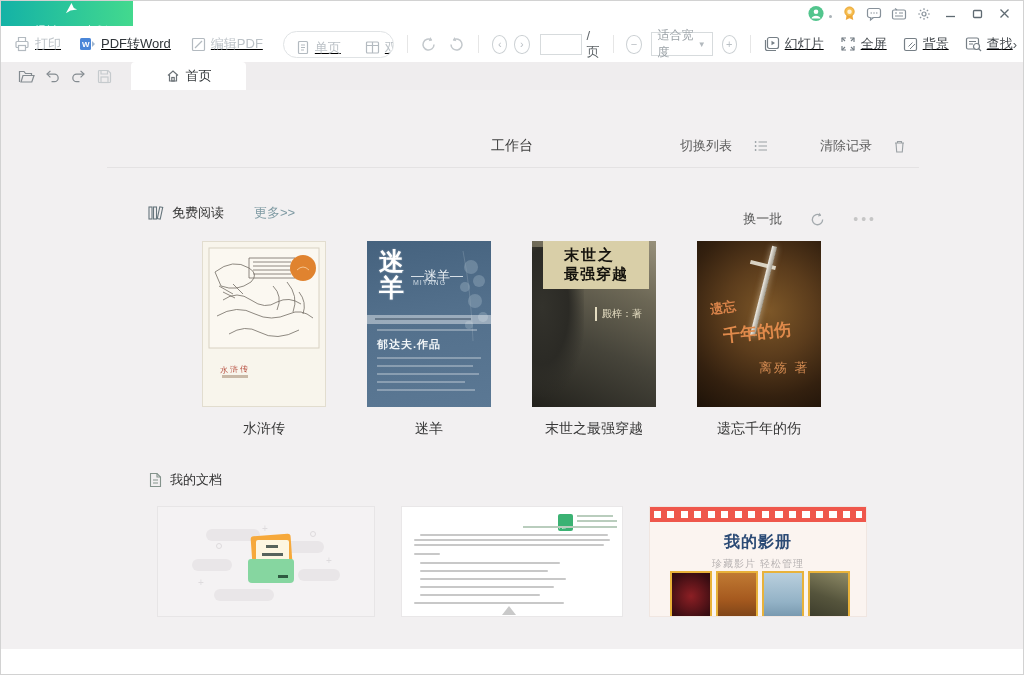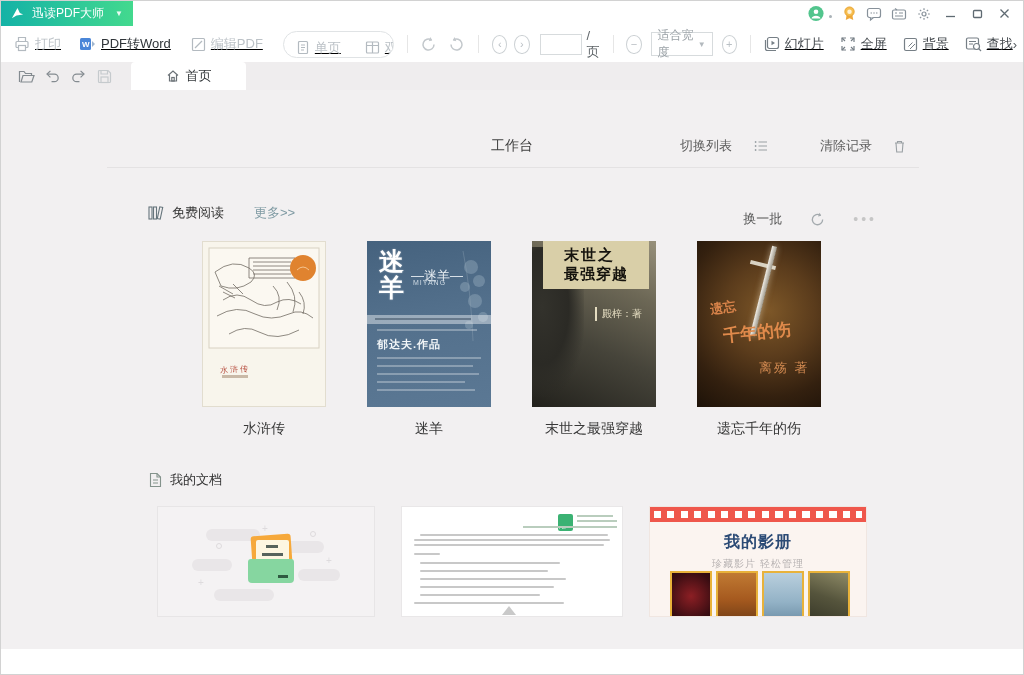--- a/index.html
+++ b/index.html
@@ -9,7 +9,7 @@
   
   .titlebar { height:25px; display:flex; align-items:center; background:#fff; }
   .logo-chip { width:132px; height:25px; display:flex; align-items:center; gap:7px; padding-left:9px;
-    background:linear-gradient(90deg,#14b2a6,#43d98e); color:#fff; font-size:12px; }
+    background:linear-gradient(90deg,#14b2a6,#43d98e); color:#fff; font-size:12px;flex-direction:column; }
   .logo-chip .caret { font-size:8px; margin-left:4px; opacity:.9; }
   .tb-right { margin-left:auto; display:flex; align-items:center; gap:9px; padding-right:10px; color:#87919a; }
   .tb-ic { width:16px; height:16px; display:flex; align-items:center; justify-content:center; cursor:pointer; }

